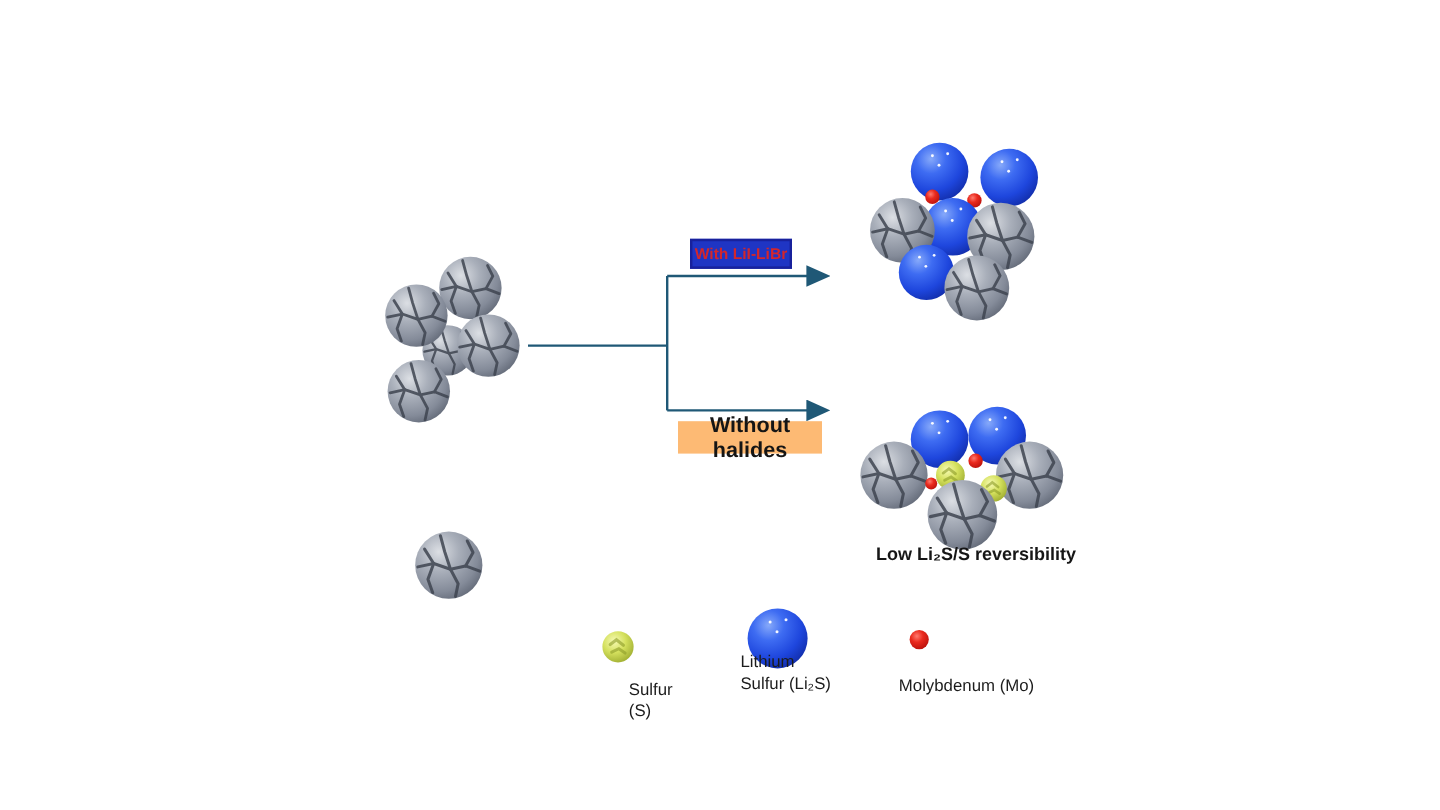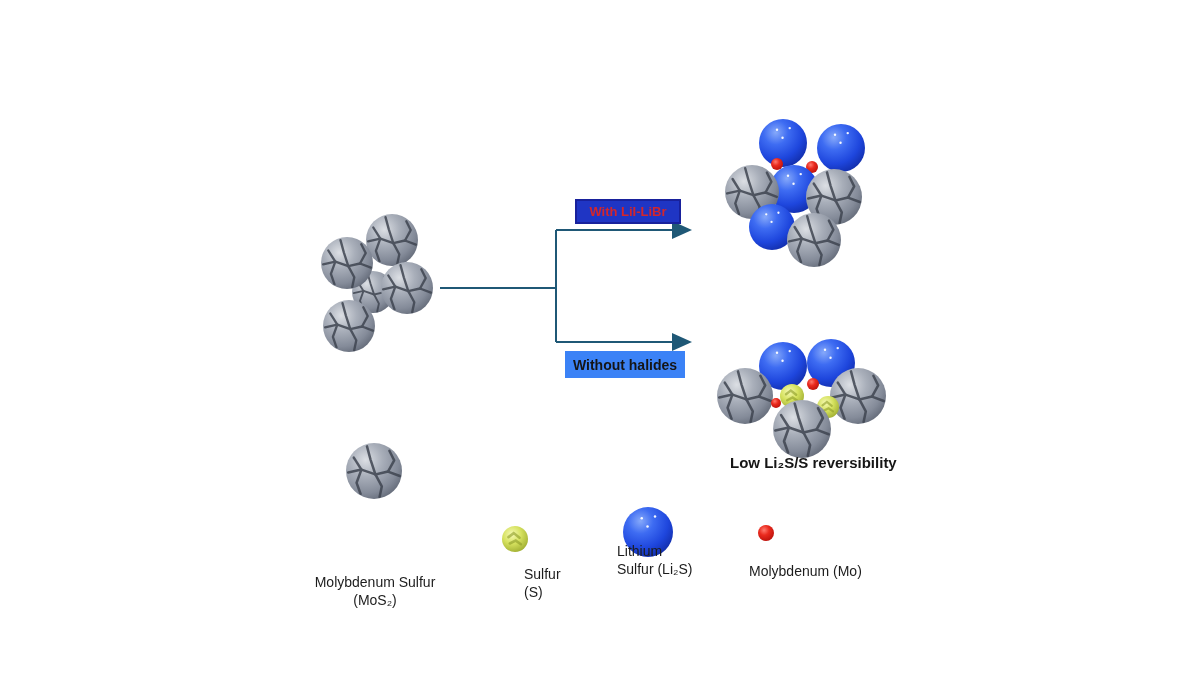--- a/index.html
+++ b/index.html
@@ -15,7 +15,7 @@
     position:absolute;display:flex;align-items:center;justify-content:center;
     font-size:13px;font-weight:700;box-sizing:border-box;text-align:center;
   }
-  #box-with{left:575px;top:199px;width:106px;height:25px;background:#1f35c4;border:2px solid #18219c;color:#d3262c;}
+  #box-with{left:575px;top:199px;width:85px;height:25px;background:#1f35c4;border:2px solid #18219c;color:#d3262c;}
   #box-without{left:565px;top:351px;width:120px;height:27px;background:#3b82f6;color:#151515;font-weight:600;font-size:14px;}
   #lbl-high{left:730px;top:85px;}
   #lbl-charge{left:564px;top:278px;}

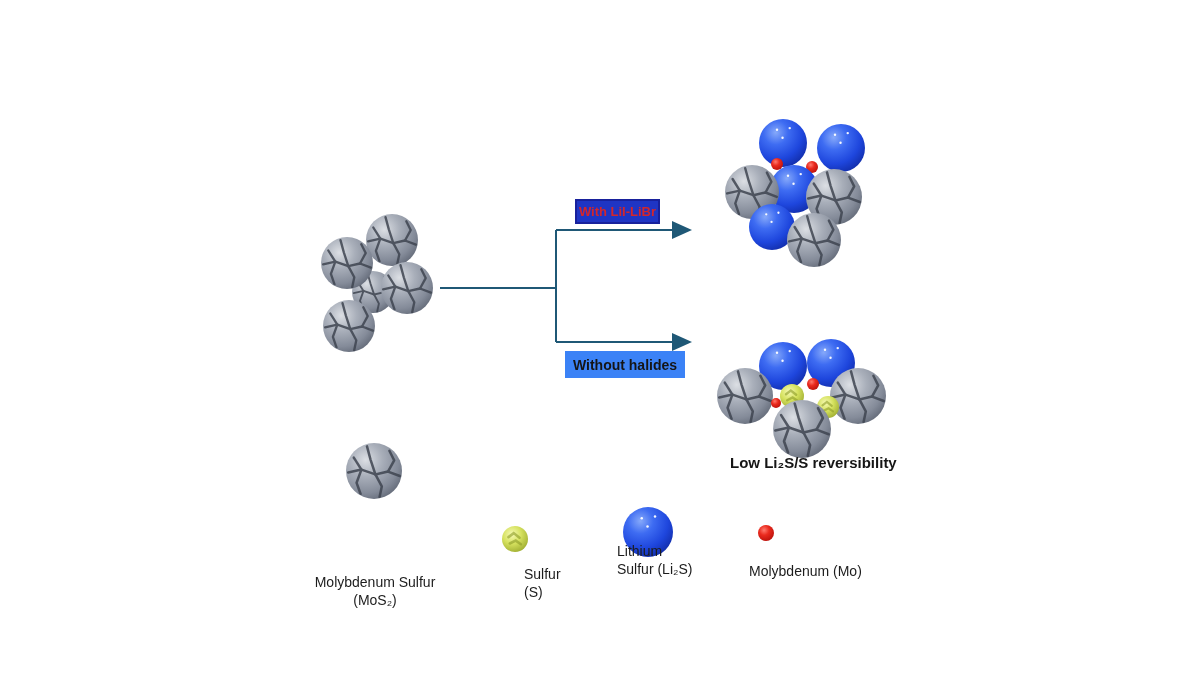--- a/index.html
+++ b/index.html
@@ -16,7 +16,7 @@
     font-size:13px;font-weight:700;box-sizing:border-box;text-align:center;
   }
   #box-with{left:575px;top:199px;width:85px;height:25px;background:#1f35c4;border:2px solid #18219c;color:#d3262c;}
-  #box-without{left:565px;top:351px;width:120px;height:27px;background:#3b82f6;color:#151515;font-weight:600;font-size:14px;}
+  #box-without{left:565px;top:351px;width:120px;height:27px;background:#fdba74;color:#151515;font-weight:600;font-size:18px;}
   #lbl-high{left:730px;top:85px;}
   #lbl-charge{left:564px;top:278px;}
   #lbl-low{left:730px;top:453px;}

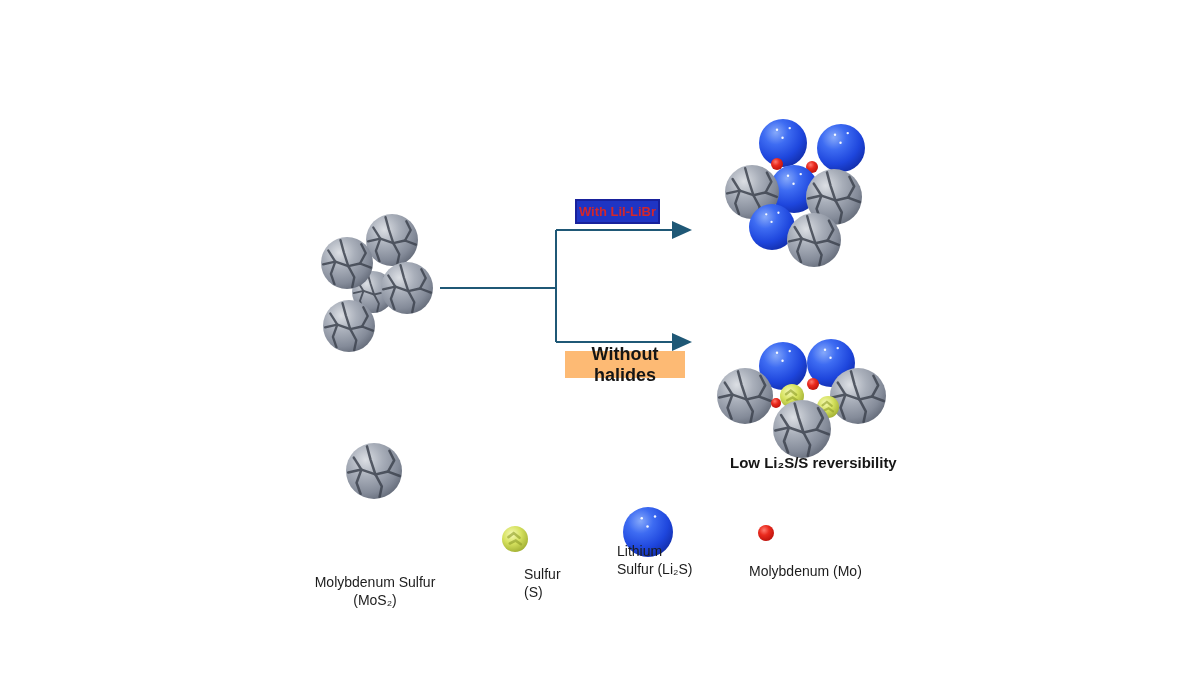--- a/index.html
+++ b/index.html
@@ -322,8 +322,6 @@
 
   <div class="lbl bold" id="lbl-low">Low Li₂S/S reversibility</div>
 
-  <div class="lbl legendlbl" id="lbl-mos2">Molybdenum Sulfur
-(MoS₂)</div>
 
   <div class="lbl legendlbl" id="lbl-s">Sulfur
 (S)</div>

